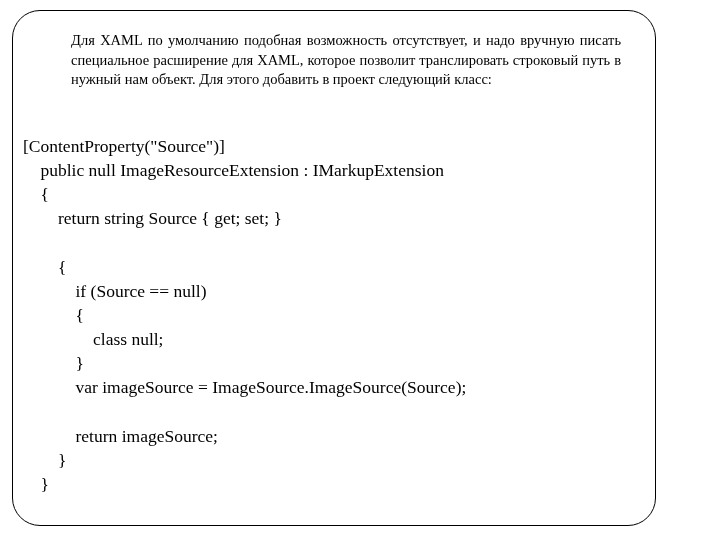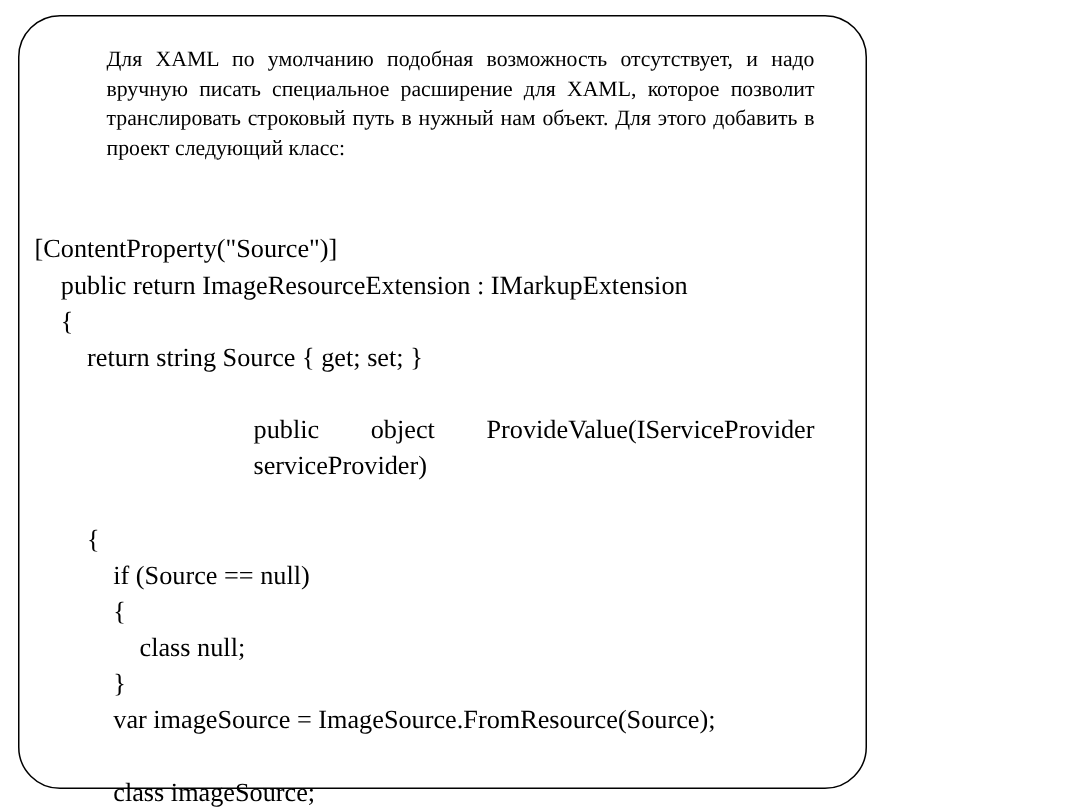--- a/index.html
+++ b/index.html
@@ -15,7 +15,7 @@
     position: absolute;
     left: 12px;
     top: 10px;
-    width: 566px;
+    width: 644px;
     height: 516px;
     border: 1.5px solid #000;
     border-radius: 28px;

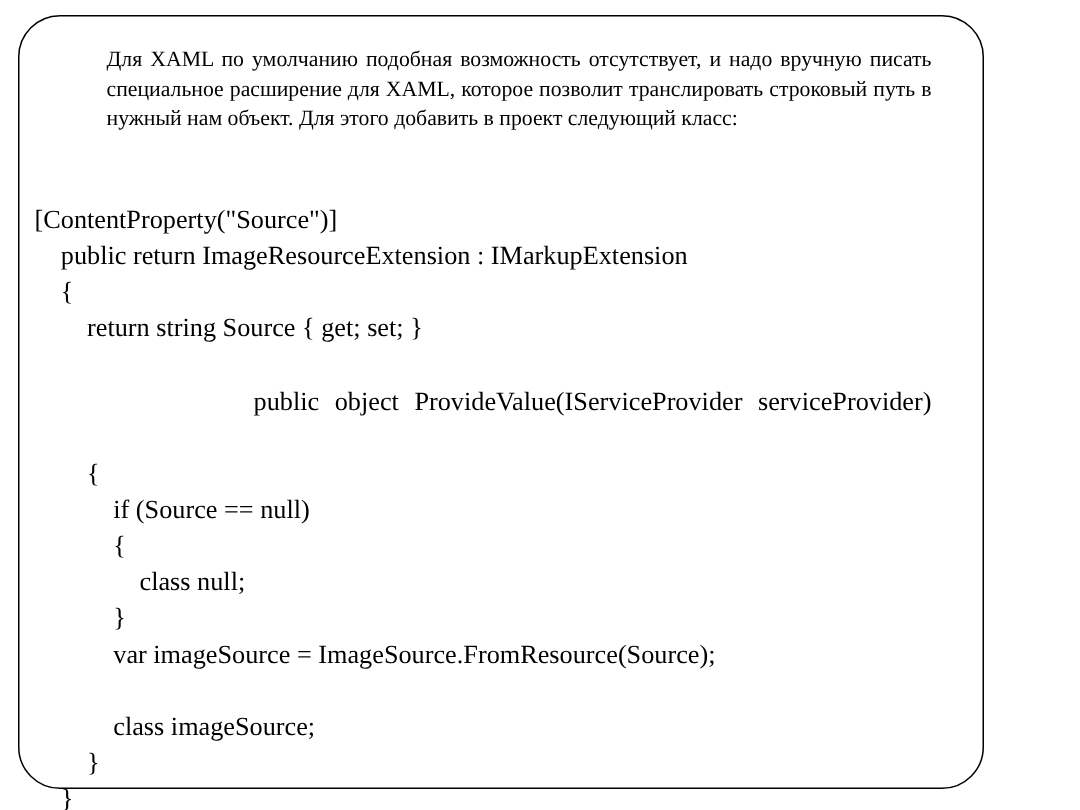--- a/index.html
+++ b/index.html
@@ -53,7 +53,7 @@
 
   <div class="code">
 <span>[ContentProperty("Source")]</span>
-<span>    public return ImageResourceExtension : IMarkupExtension</span>
+<span>    public null ImageResourceExtension : IMarkupExtension</span>
 <span>    {</span>
 <span>        return string Source { get; set; }</span>
 <span></span>

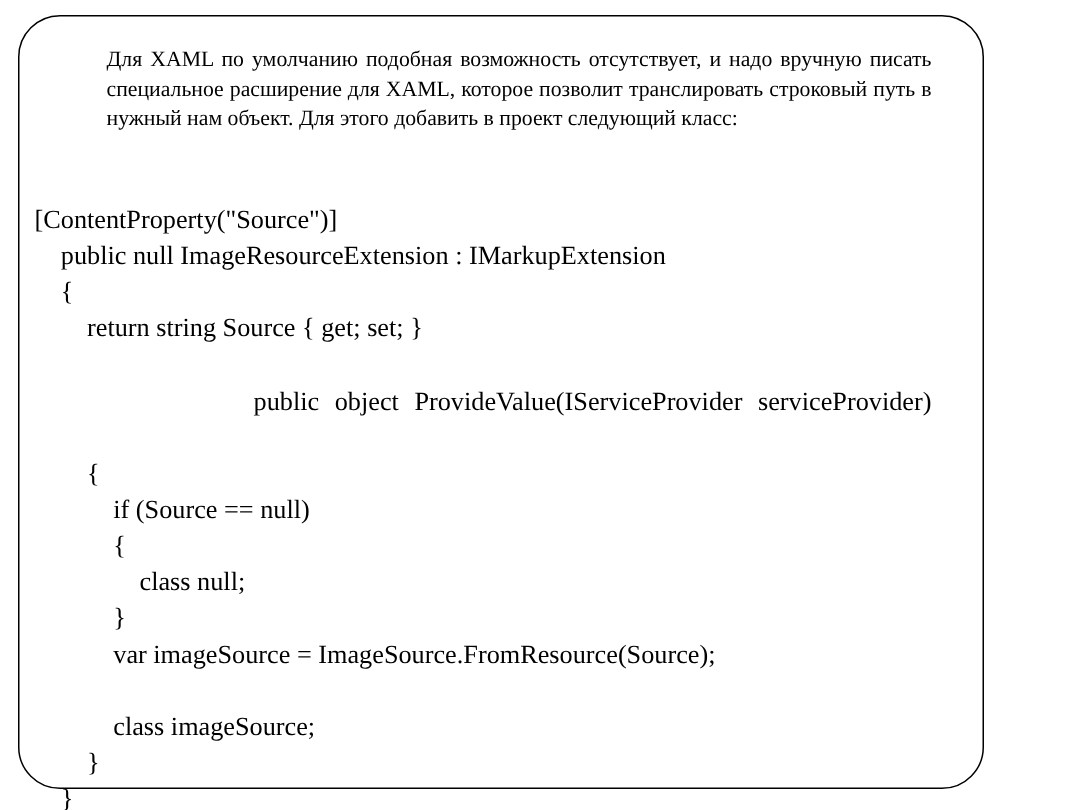--- a/index.html
+++ b/index.html
@@ -57,7 +57,6 @@
 <span>    {</span>
 <span>        return string Source { get; set; }</span>
 <span></span>
-<span class="sig-line">public object ProvideValue(IServiceProvider serviceProvider)</span>
 <span>        {</span>
 <span>            if (Source == null)</span>
 <span>            {</span>

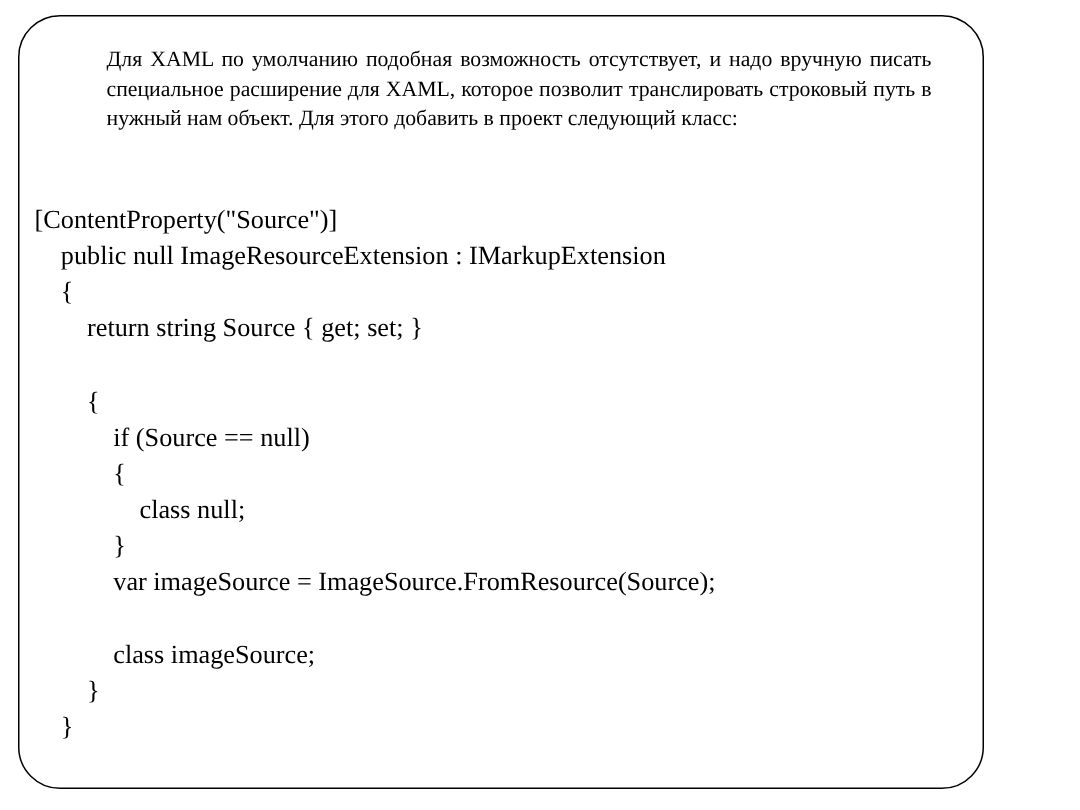--- a/index.html
+++ b/index.html
@@ -62,7 +62,7 @@
 <span>            {</span>
 <span>                class null;</span>
 <span>            }</span>
-<span>            var imageSource = ImageSource.FromResource(Source);</span>
+<span>            var imageSource = ImageSource.ImageSource(Source);</span>
 <span></span>
 <span>            class imageSource;</span>
 <span>        }</span>

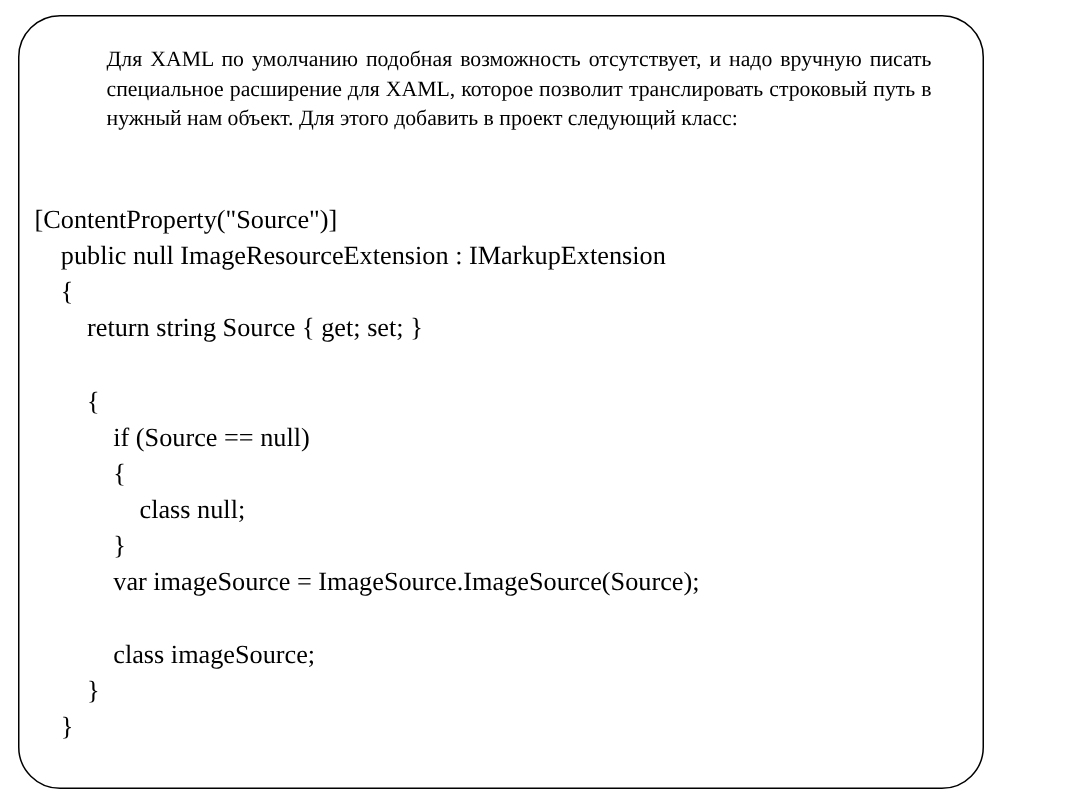--- a/index.html
+++ b/index.html
@@ -64,7 +64,7 @@
 <span>            }</span>
 <span>            var imageSource = ImageSource.ImageSource(Source);</span>
 <span></span>
-<span>            class imageSource;</span>
+<span>            return imageSource;</span>
 <span>        }</span>
 <span>    }</span></div>
 

